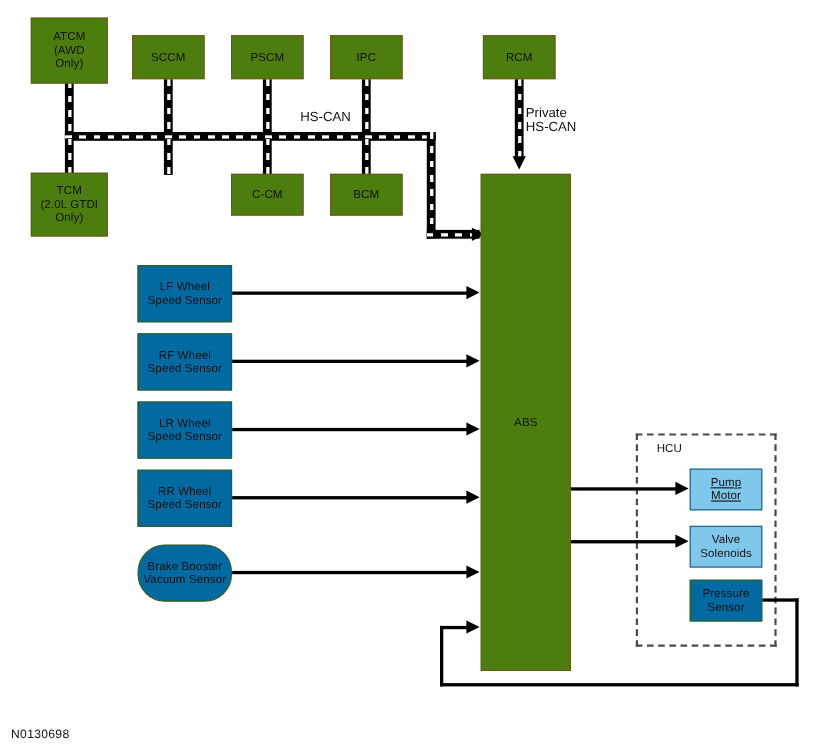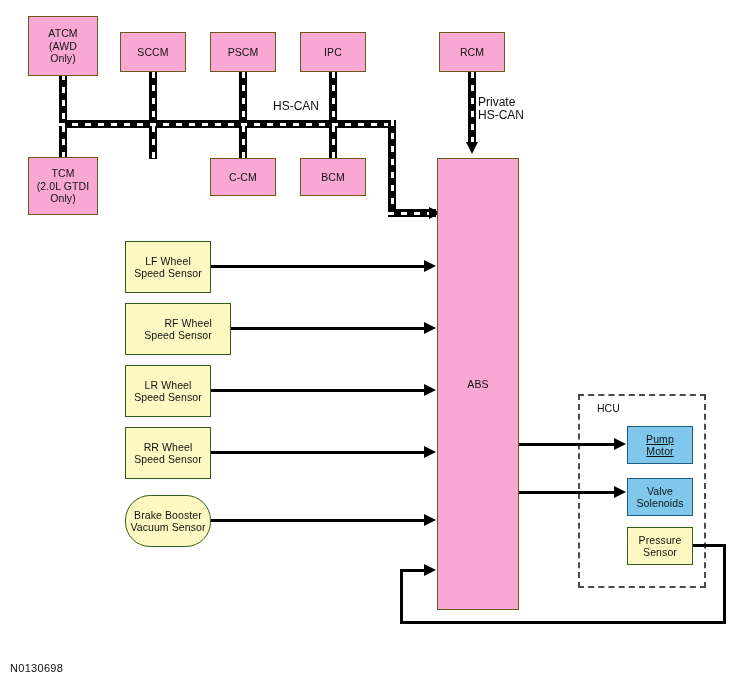--- a/index.html
+++ b/index.html
@@ -35,7 +35,7 @@
     z-index: 6;
     padding: 1px;
   }
-  .node.module   { background: #f9a8d4; border-color: #6b5a17; }
+  .node.module   { background: #4d7c0f; border-color: #6b5a17; }
   .node.sensor   { background: #fef9c3; border-color: #2f5f1b; }
   .node.actuator { background: #7fc8ec; border-color: #1d5d80; }
   .node .label { white-space: pre-line; }

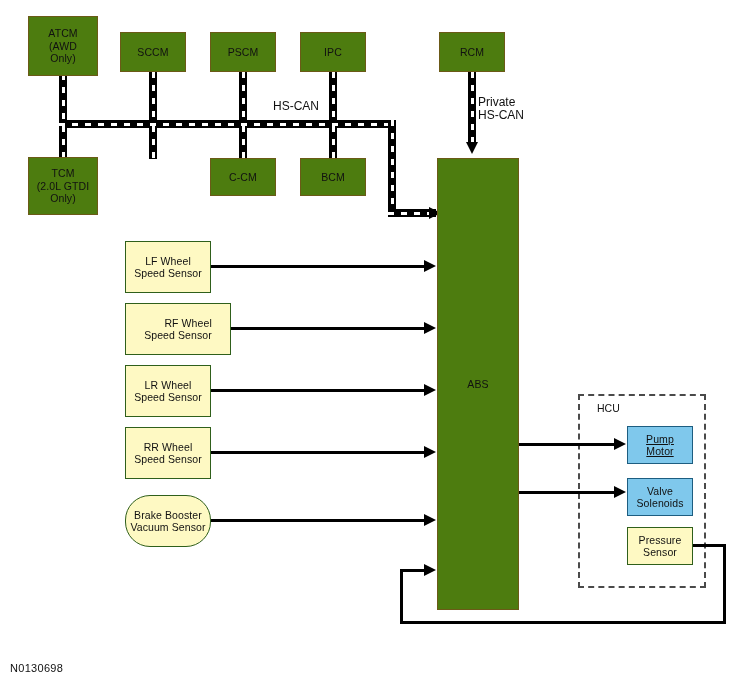--- a/index.html
+++ b/index.html
@@ -36,7 +36,7 @@
     padding: 1px;
   }
   .node.module   { background: #4d7c0f; border-color: #6b5a17; }
-  .node.sensor   { background: #fef9c3; border-color: #2f5f1b; }
+  .node.sensor   { background: #0369a1; border-color: #2f5f1b; }
   .node.actuator { background: #7fc8ec; border-color: #1d5d80; }
   .node .label { white-space: pre-line; }
 

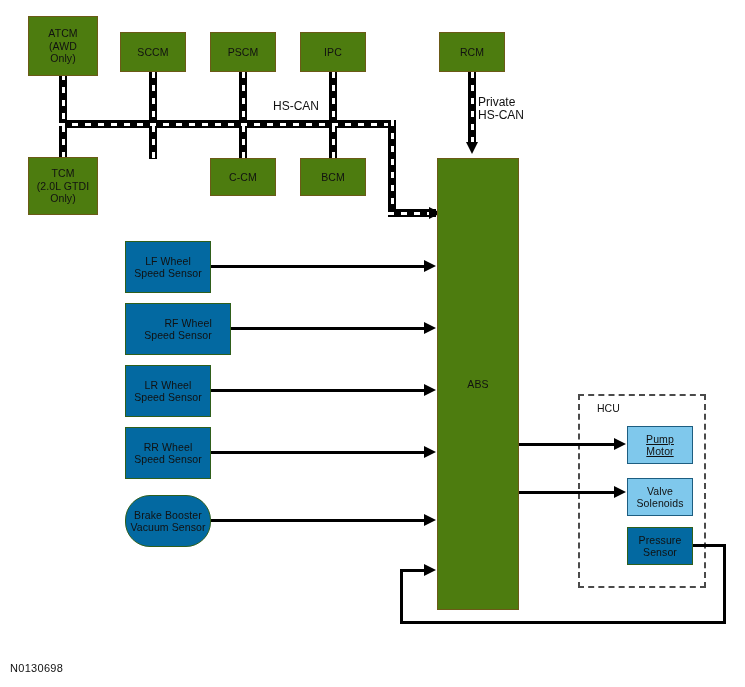--- a/index.html
+++ b/index.html
@@ -196,7 +196,7 @@
     <span class="label">LF Wheel
 Speed Sensor</span>
   </div>
-  <div class="node sensor" style="left:125px; top:303px; width:106px; height:52px;text-align:right;">
+  <div class="node sensor" style="left:125px; top:303px; width:86px; height:52px;">
     <span class="label">RF Wheel
 Speed Sensor</span>
   </div>

